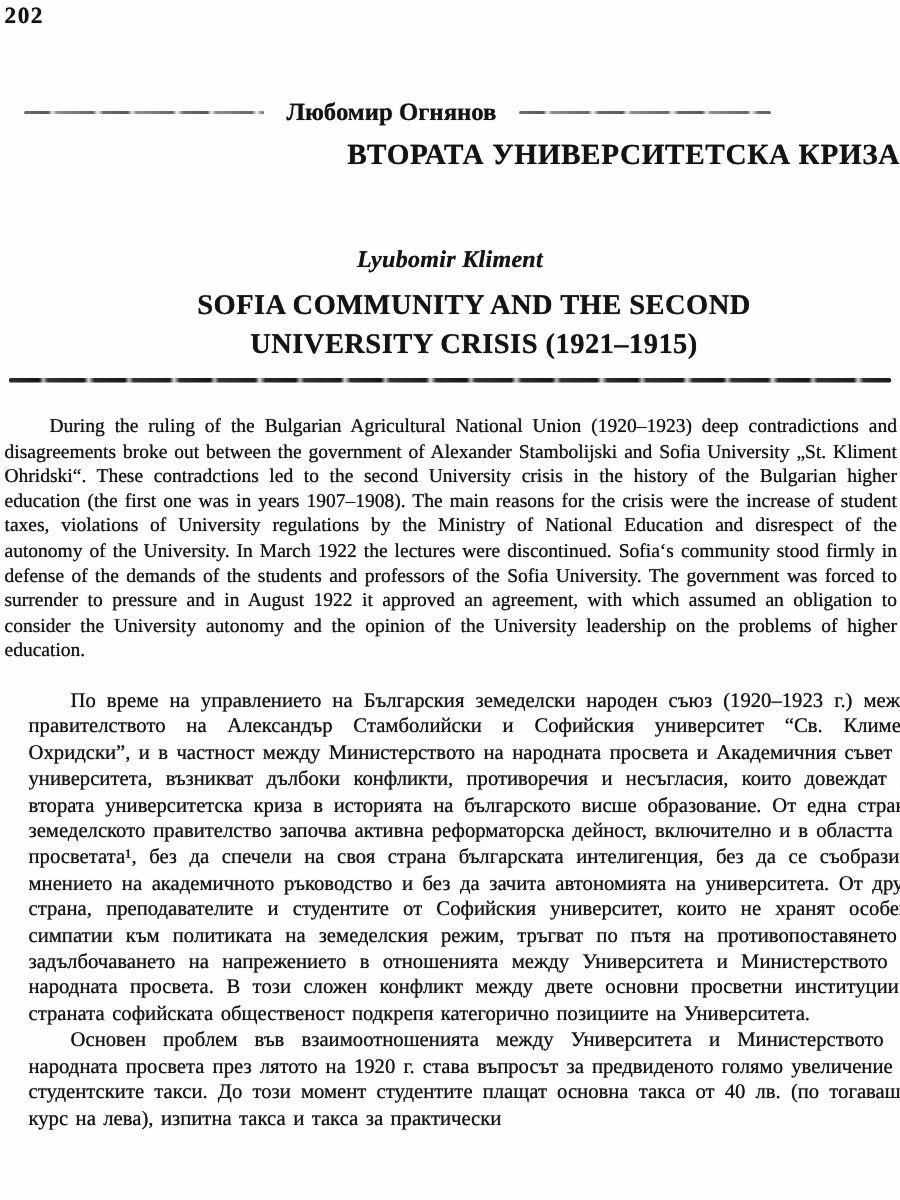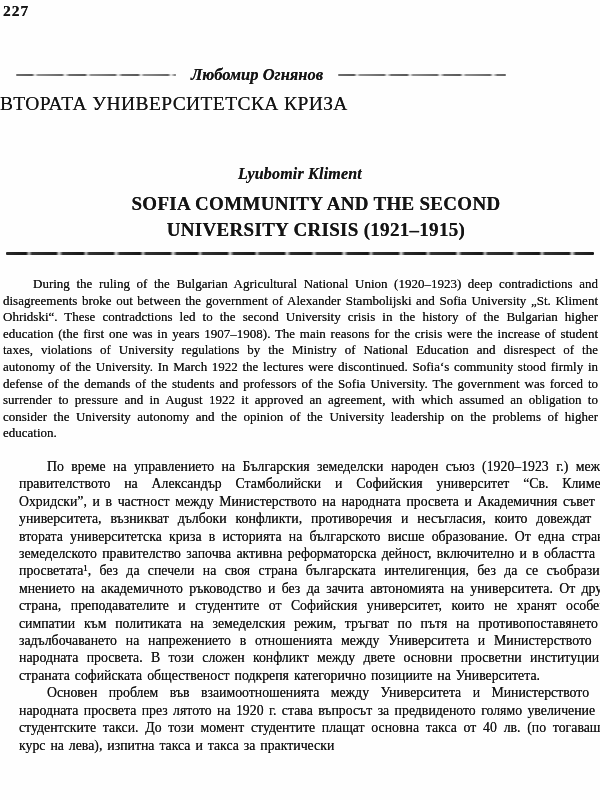--- a/index.html
+++ b/index.html
@@ -134,7 +134,7 @@
 
 <div class="page">
 
-  <div class="page-number scan-ink">227</div>
+  <div class="page-number scan-ink">202</div>
 
   <div class="author-row">
     <span class="scan-rule scan-rule-left"></span>

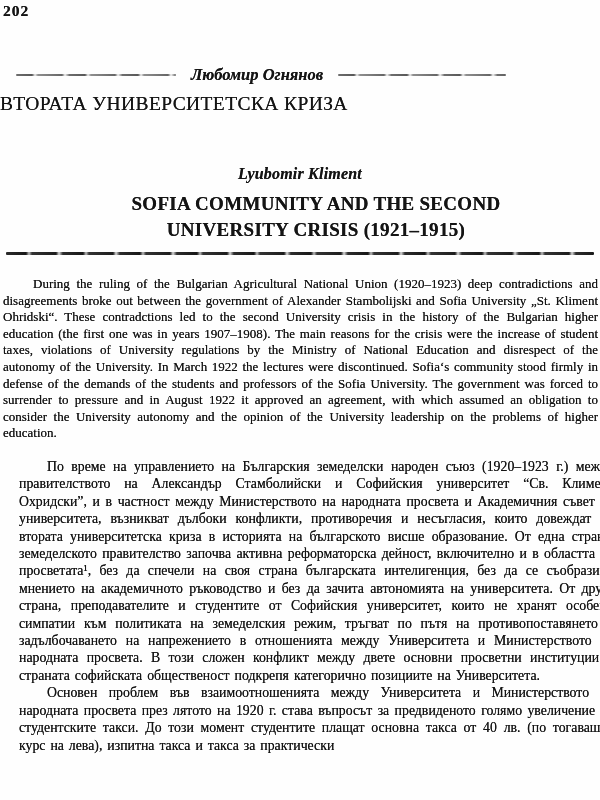--- a/index.html
+++ b/index.html
@@ -52,7 +52,6 @@
     flex: none;
     font-size: 16.5px;
     font-weight: bold;
-    font-style: italic;
     white-space: nowrap;
   }
   .title-bg {

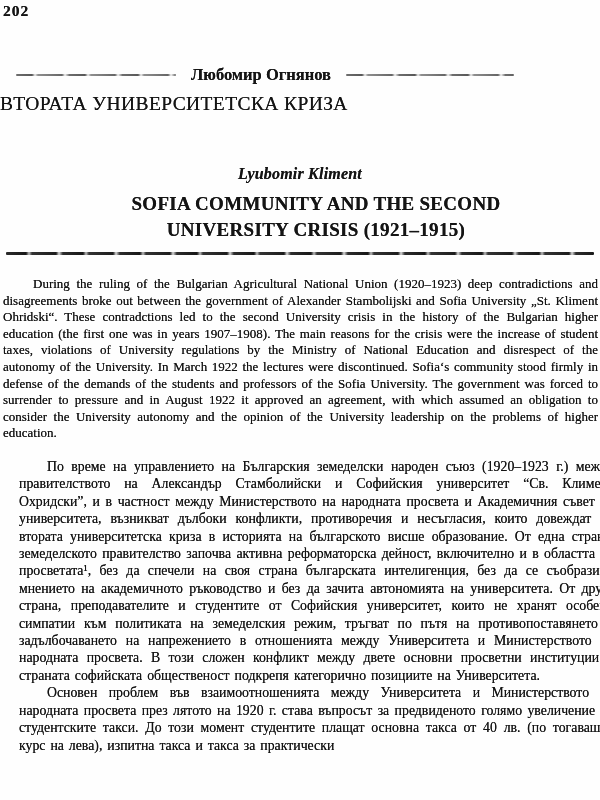--- a/index.html
+++ b/index.html
@@ -60,10 +60,10 @@
     left: 0;
     width: 600px;
     margin: 0;
-    text-align: left;
+    text-align: right;
     font-size: 19.5px;
     line-height: 25px;
-    font-weight: normal;
+    font-weight: bold;
     letter-spacing: 0.4px;
   }
   .author-en {

